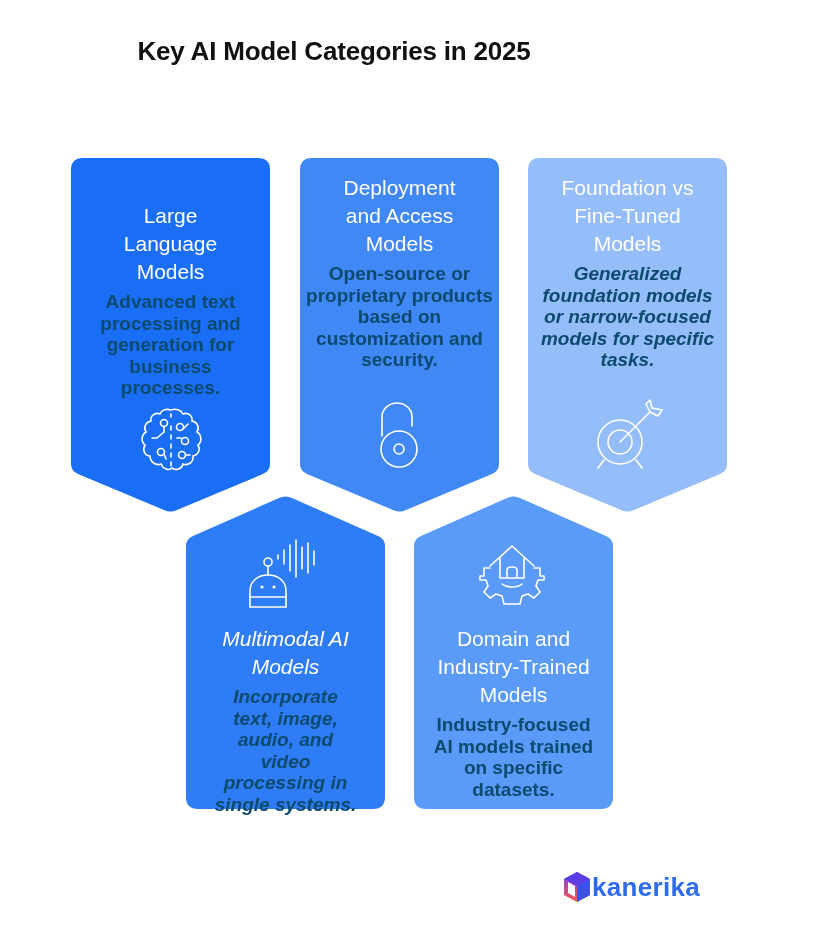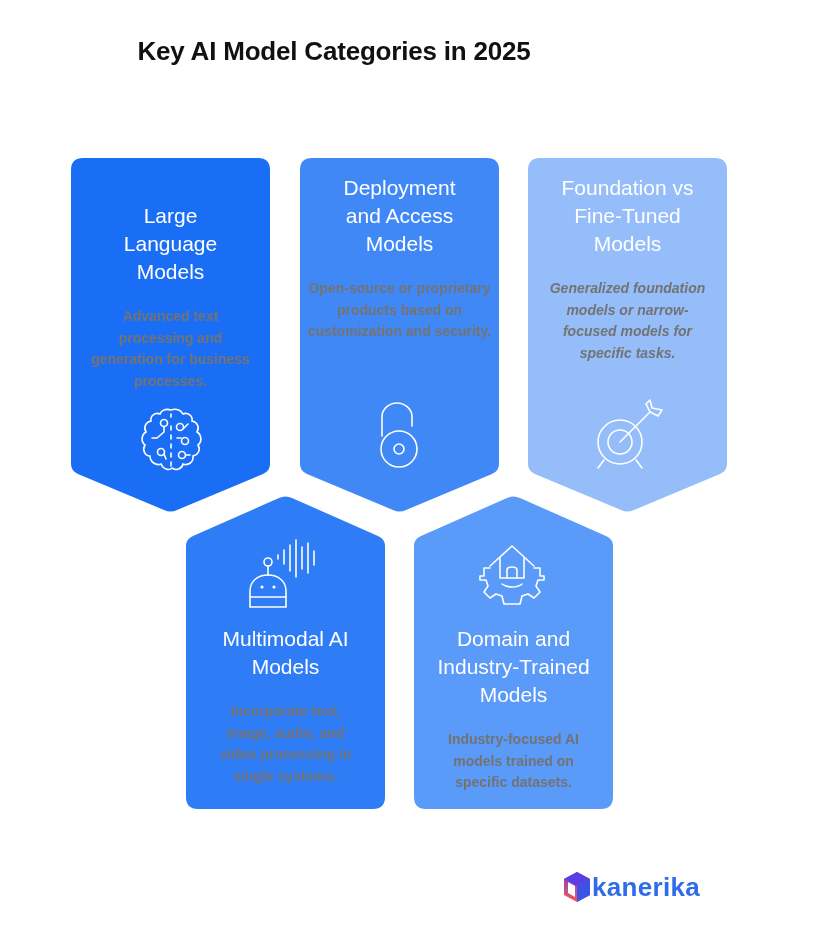--- a/index.html
+++ b/index.html
@@ -9,7 +9,7 @@
   .card svg.bg { position:absolute; left:0; top:0; }
   .card .content { position:absolute; left:0; width:199px; text-align:center; color:#ffffff; }
   .card .ctitle { font-size:21px; line-height:28px; color:#ffffff; padding:0 10px; }
-  .card .cdesc { font-size:14px; line-height:21.5px; font-weight:bold; color:#737373; margin-top:20px; padding:0 8px; }
+  .card .cdesc { font-size:19px; line-height:21.5px; font-weight:bold; color:#0c4a6e; margin-top:5px; padding:0 8px; }
   .icon { position:absolute; }
   .logo { position:absolute; left:562px; top:871px; display:flex; align-items:center; }
   .logo .word { font-size:26px; font-weight:bold; color:#2f6bea; letter-spacing:0.3px; }

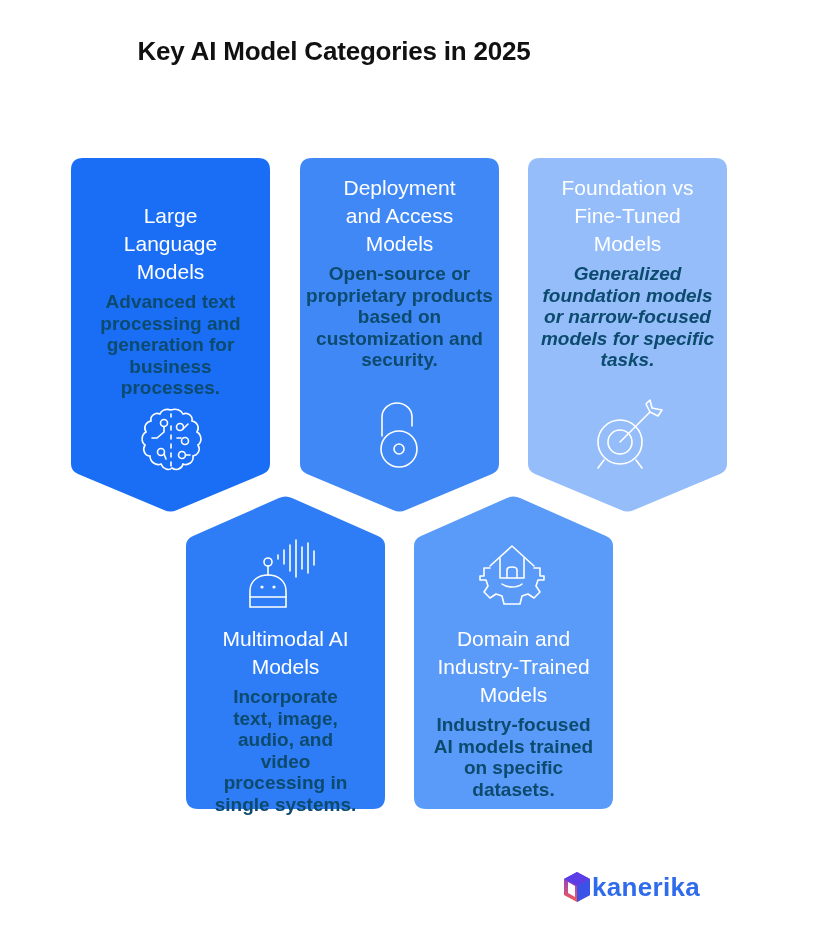--- a/index.html
+++ b/index.html
@@ -96,7 +96,7 @@
     <line x1="64" y1="4" x2="64" y2="34"></line>
     <line x1="70" y1="12" x2="70" y2="26"></line>
   </svg>
-  <div class="content" style="top:129px;">
+  <div class="content" style="top:129px;font-style:italic;">
     <div class="ctitle" style="padding:0 14px;">Multimodal AI Models</div>
     <div class="cdesc" style="padding:0 28px;">Incorporate text, image, audio, and video processing in single systems.</div>
   </div>

